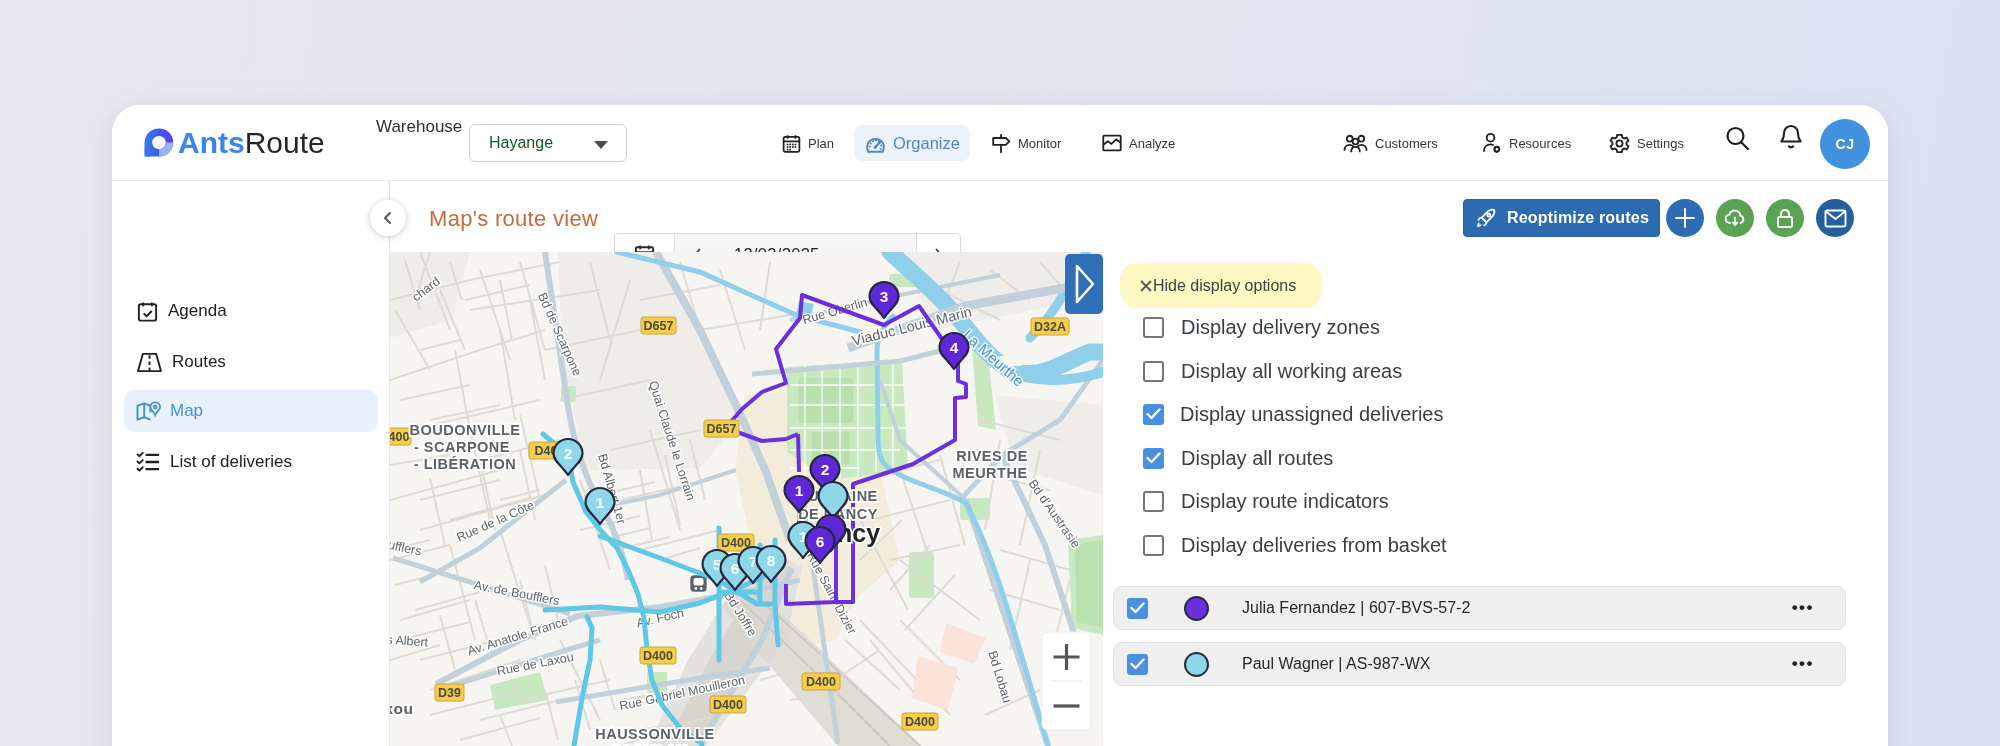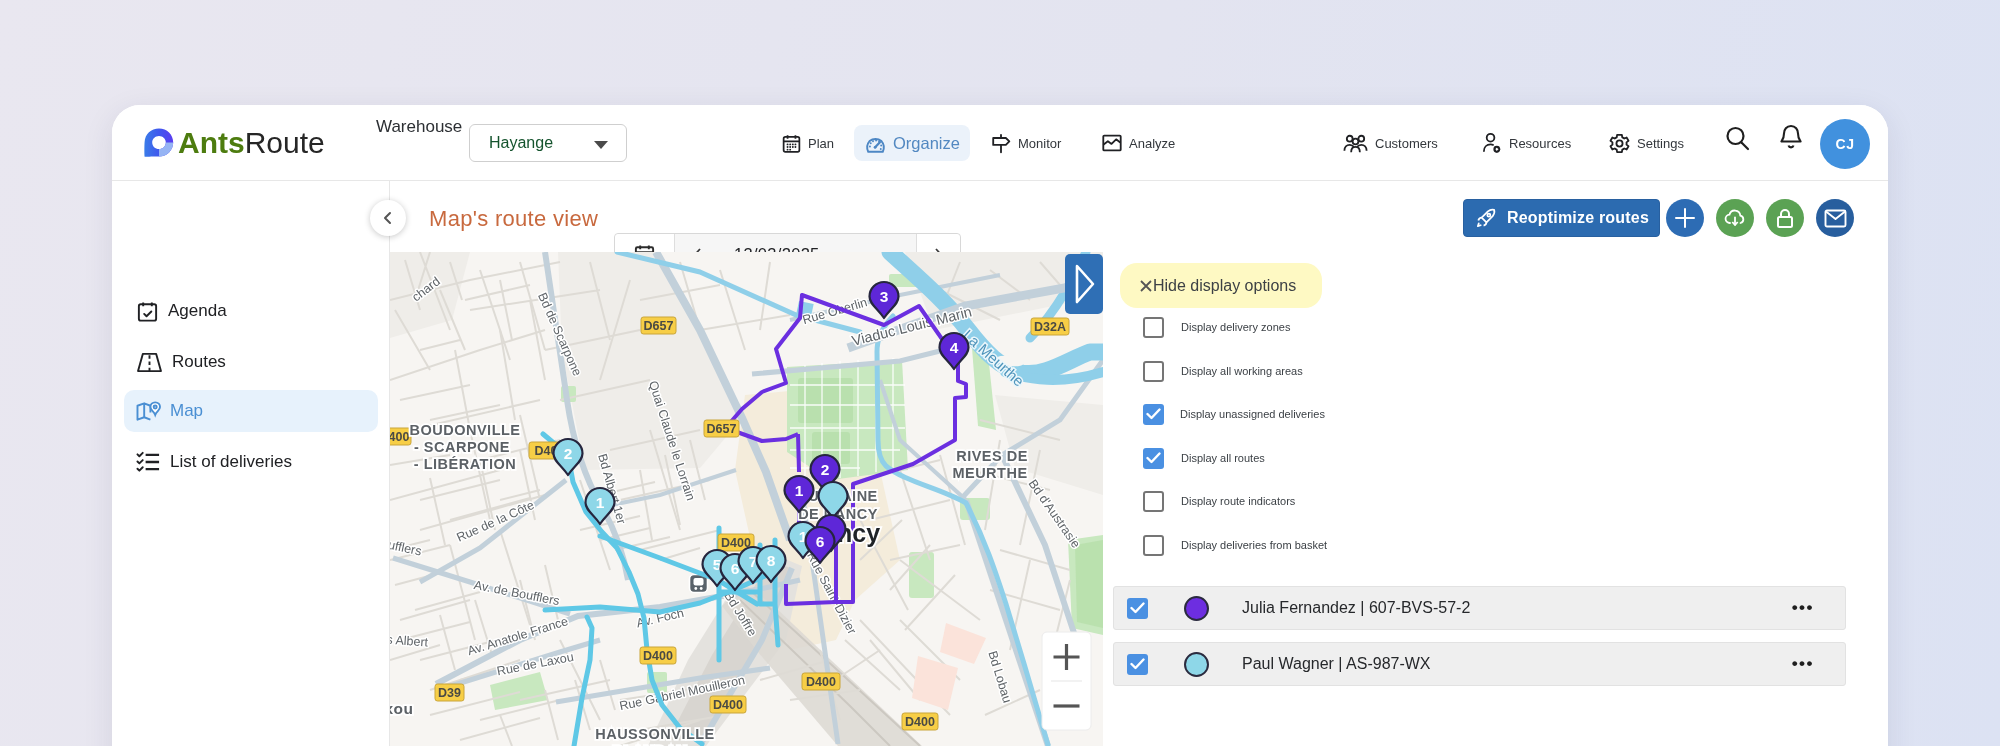--- a/index.html
+++ b/index.html
@@ -10,7 +10,7 @@
   .navbar { position:absolute; left:0; top:0; width:100%; height:76px; border-bottom:1px solid #e7e7e7; background:#fff; }
   .logo { position:absolute; left:31px; top:20px; height:36px; display:flex; align-items:center; }
   .logo-text { font-size:30px; letter-spacing:0; color:#262626; margin-left:4px; }
-  .logo-text b { font-weight:700; color:#4d7c0f; }
+  .logo-text b { font-weight:700; color:#3b82f6; }
   .wh-label { position:absolute; left:264px; top:12px; font-size:17px; color:#2c2f33; }
   .wh-select { position:absolute; left:357px; top:19px; width:158px; height:38px; border:1px solid #cfcfcf; border-radius:6px; background:#fff; }
   .wh-select span { position:absolute; left:19px; top:9px; font-size:16px; color:#14532d; }

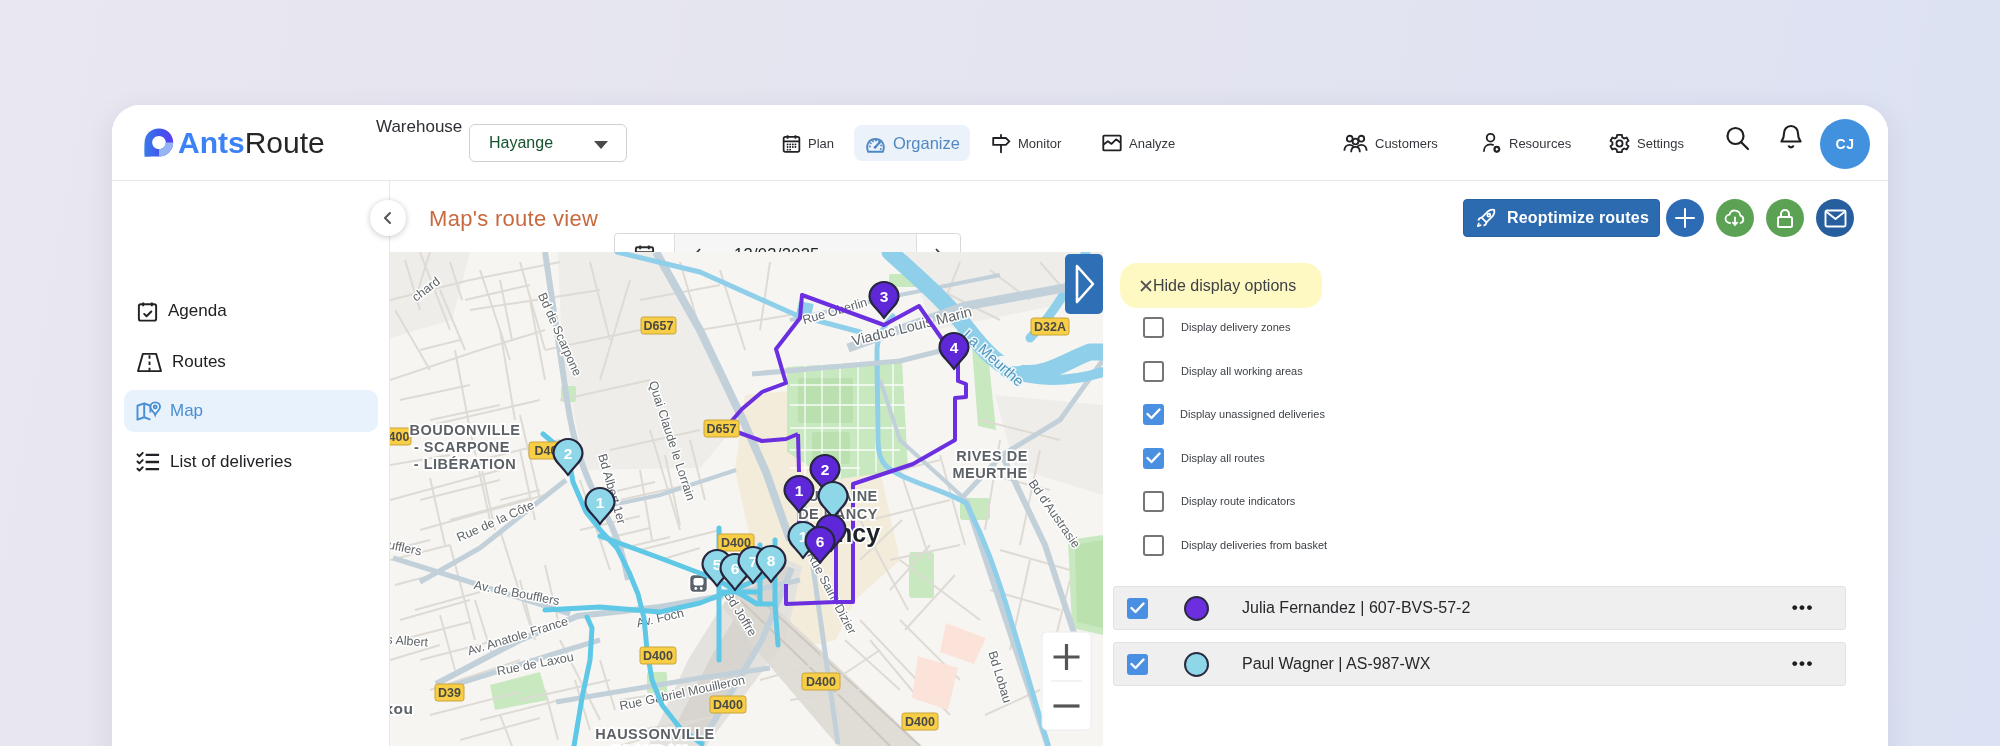--- a/index.html
+++ b/index.html
@@ -36,7 +36,7 @@
   .side-active { position:absolute; left:12px; top:209px; width:254px; height:42px; background:#e7f2fc; border-radius:10px; }
   
   .pill { position:absolute; left:1008px; top:158px; height:45px; padding:0 26px 0 19px; background:#fef9c3; border-radius:17px; display:flex; align-items:center; font-size:16px; color:#3d4145; }
-  .opt { position:absolute; left:1031px; width:600px; height:22px; display:flex; align-items:center; gap:17px; font-size:11px; color:#3a3f44;text-align:center; }
+  .opt { position:absolute; left:1031px; width:600px; height:22px; display:flex; align-items:center; gap:17px; font-size:20px; color:#3a3f44;text-align:center; }
   .cb { width:21px; height:21px; border:2px solid #757575; border-radius:3px; background:#fff; flex:0 0 auto; }
   .cb.on { border:none; background:#4a90e2; display:flex; align-items:center; justify-content:center; }
   .drow { position:absolute; left:1001px; width:733px; height:44px; background:#efefef; border:1px solid #e2e2e2; border-radius:3px; display:flex; align-items:center;gap:24px; }

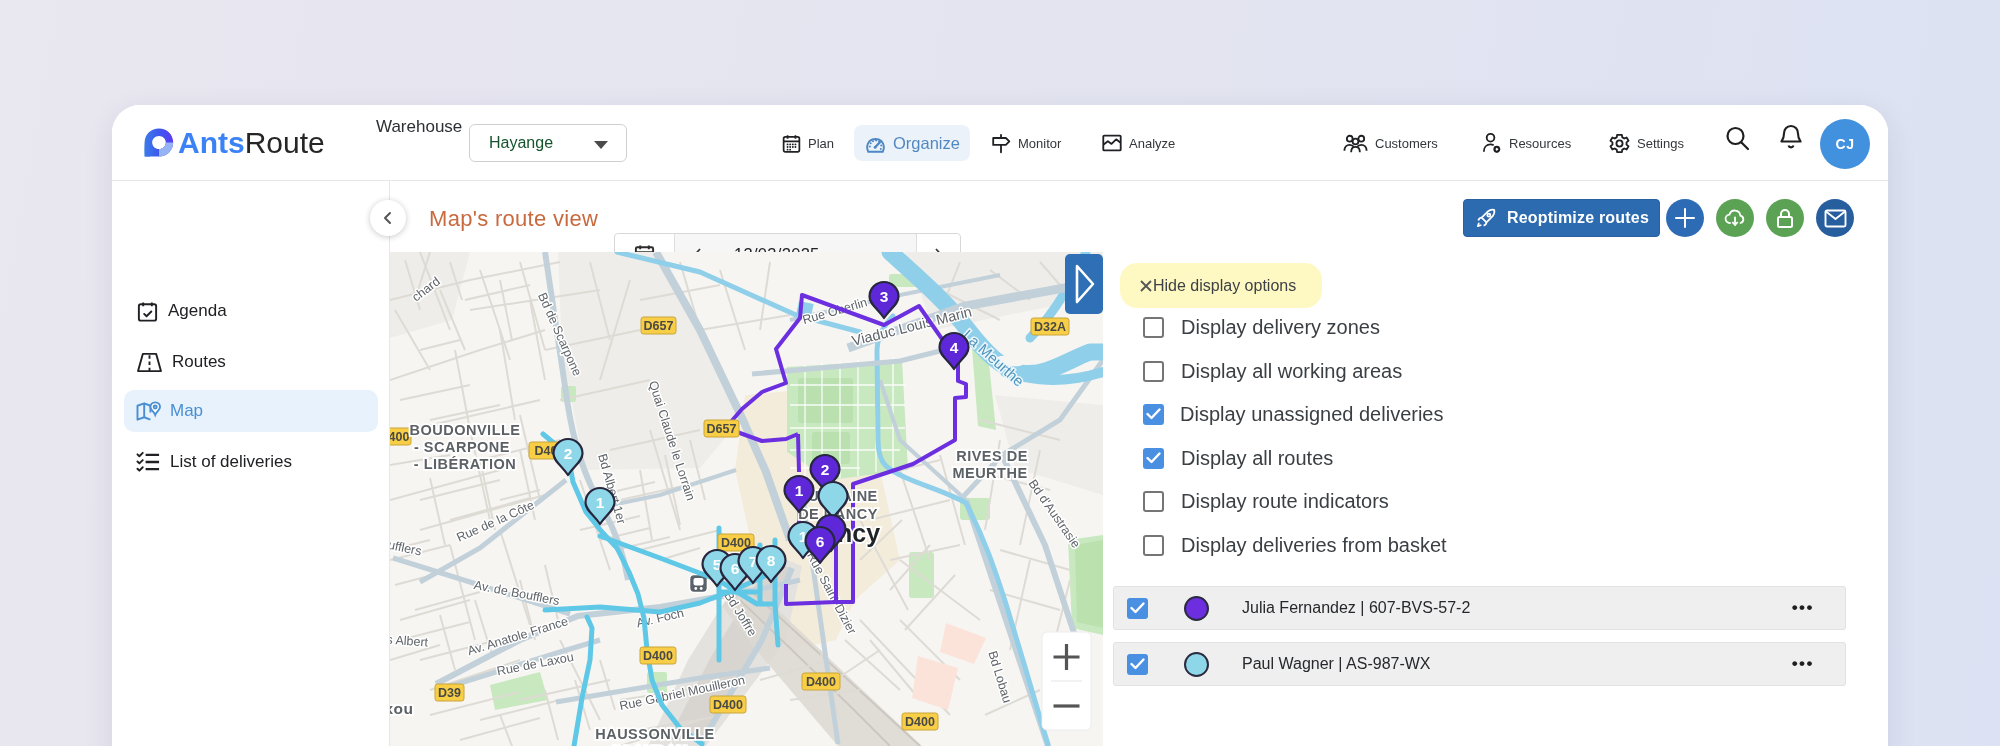--- a/index.html
+++ b/index.html
@@ -39,7 +39,7 @@
   .opt { position:absolute; left:1031px; width:600px; height:22px; display:flex; align-items:center; gap:17px; font-size:20px; color:#3a3f44;text-align:center; }
   .cb { width:21px; height:21px; border:2px solid #757575; border-radius:3px; background:#fff; flex:0 0 auto; }
   .cb.on { border:none; background:#4a90e2; display:flex; align-items:center; justify-content:center; }
-  .drow { position:absolute; left:1001px; width:733px; height:44px; background:#efefef; border:1px solid #e2e2e2; border-radius:3px; display:flex; align-items:center;gap:24px; }
+  .drow { position:absolute; left:1001px; width:733px; height:44px; background:#efefef; border:1px solid #e2e2e2; border-radius:9px; display:flex; align-items:center;gap:24px; }
   .drow .cb2 { width:21px; height:21px; border-radius:3px; background:#4a90e2; margin-left:13px; display:flex; align-items:center; justify-content:center; }
   .drow .dot { width:25px; height:25px; border-radius:50%; margin-left:12px; border:2px solid #2b2b3f; }
   .drow .nm { margin-left:9px; font-size:16px; color:#26282b; }

